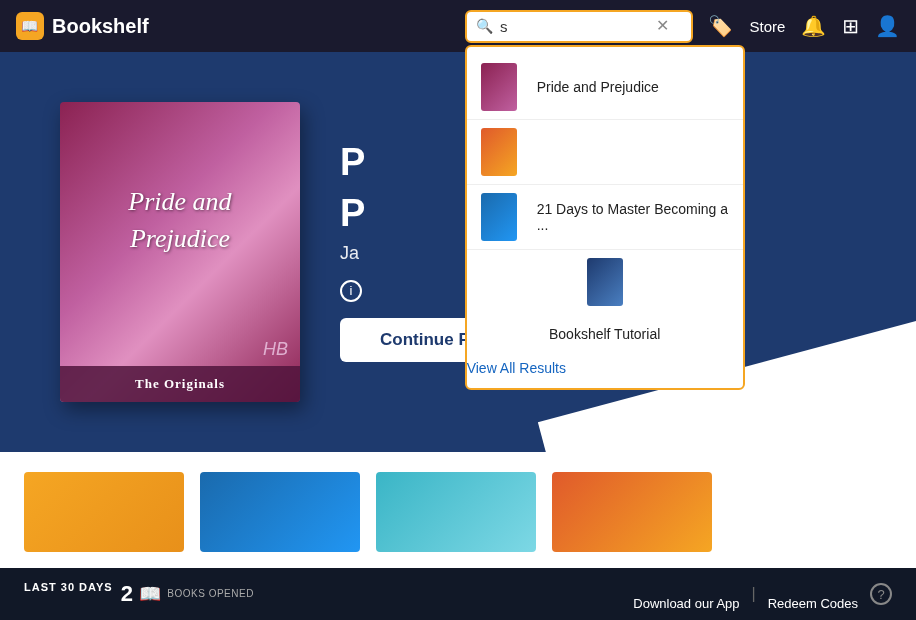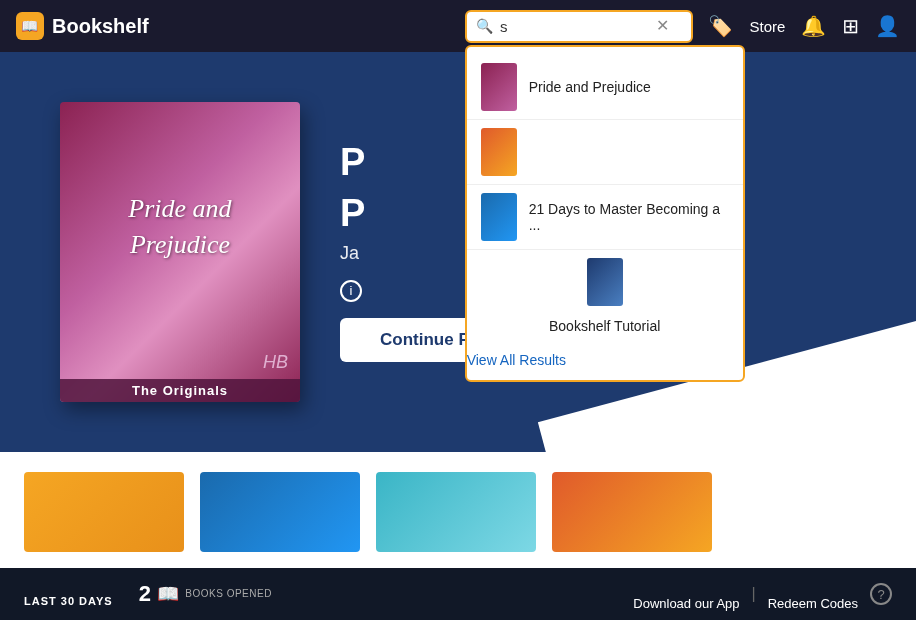--- a/index.html
+++ b/index.html
@@ -89,7 +89,7 @@
       display: flex;
       align-items: center;
       padding: 8px 14px;
-      gap: 12px;
+      gap: 20px;
       cursor: pointer;
       border-bottom: 1px solid #eee;
     }

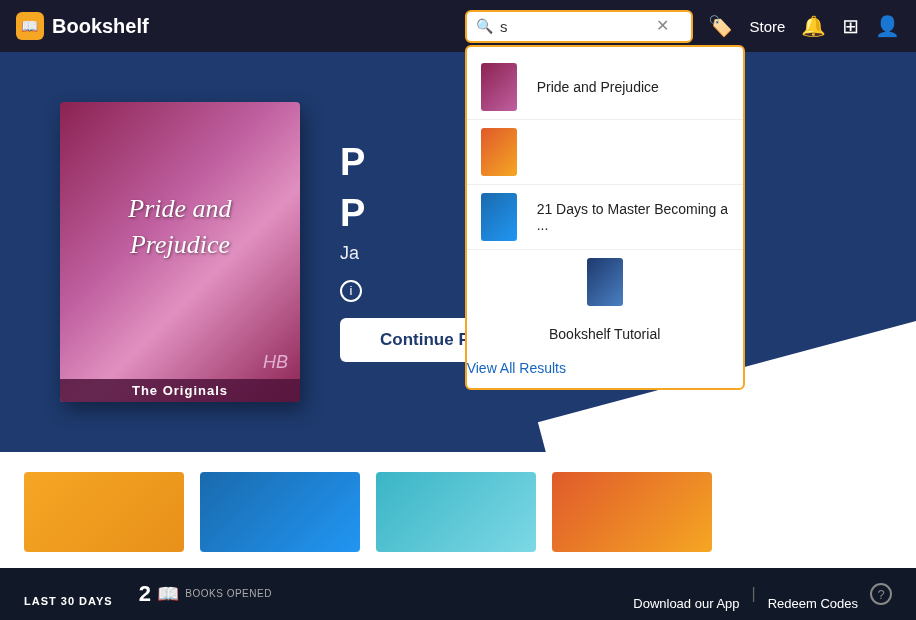--- a/index.html
+++ b/index.html
@@ -177,7 +177,8 @@
     }
     .book-footer {
       background: rgba(80, 20, 60, 0.85);
-      padding: 4px 12px;
+      padding: 10px 12px;
+      font-family: Liberation Serif, serif;
     }
     .book-footer-text {
       color: white;

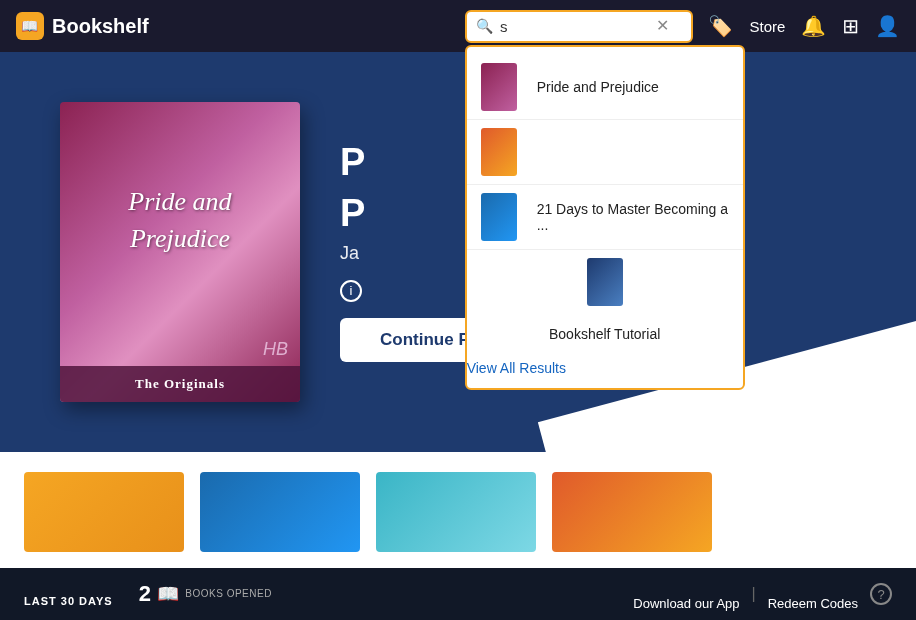--- a/index.html
+++ b/index.html
@@ -280,8 +280,8 @@
     }
     .footer-left {
       display: flex;
-      align-items: flex-end;
-      gap: 26px;
+      align-items: flex-start;
+      gap: 8px;
     }
     .last-30-label {
       color: white;

